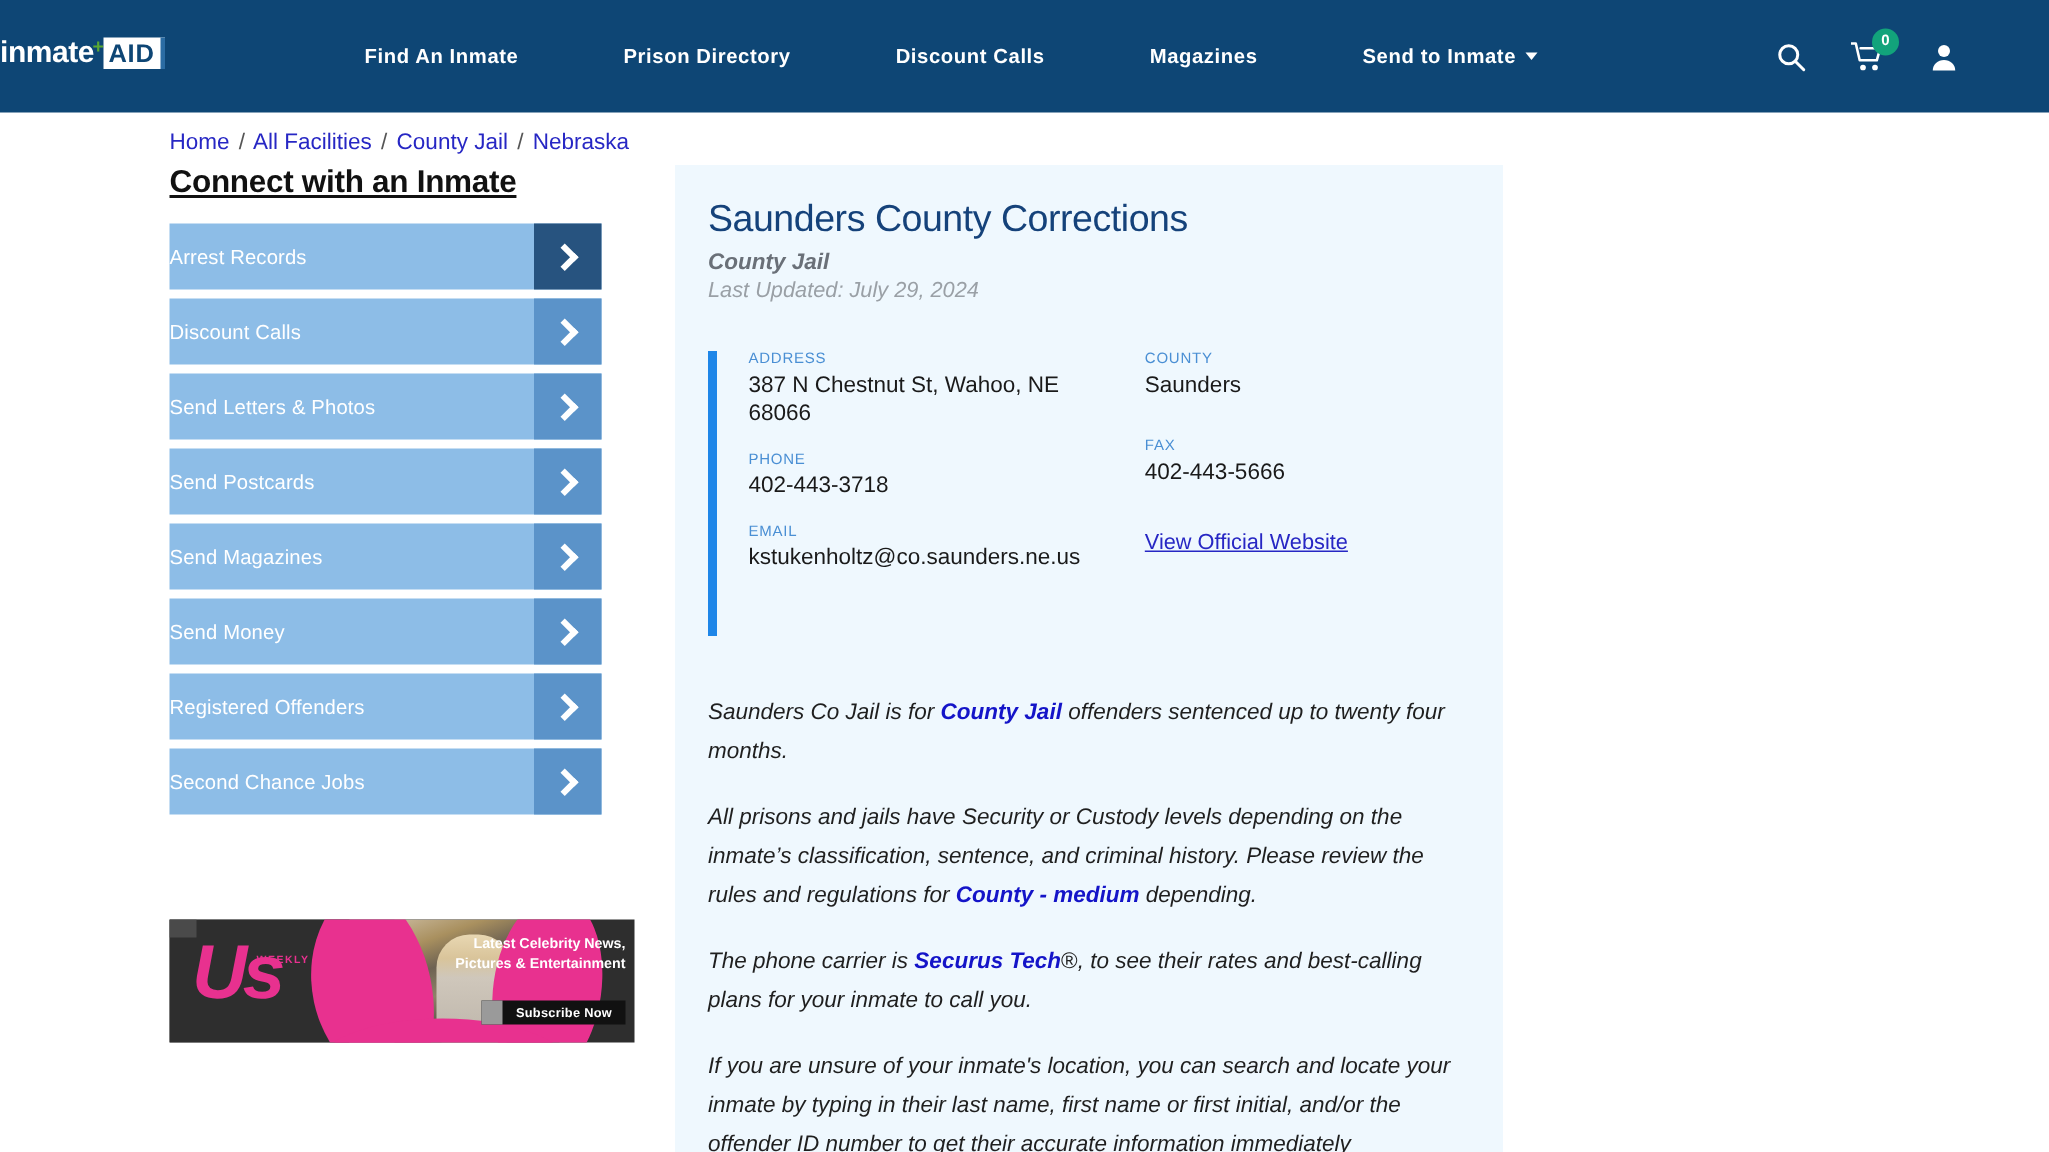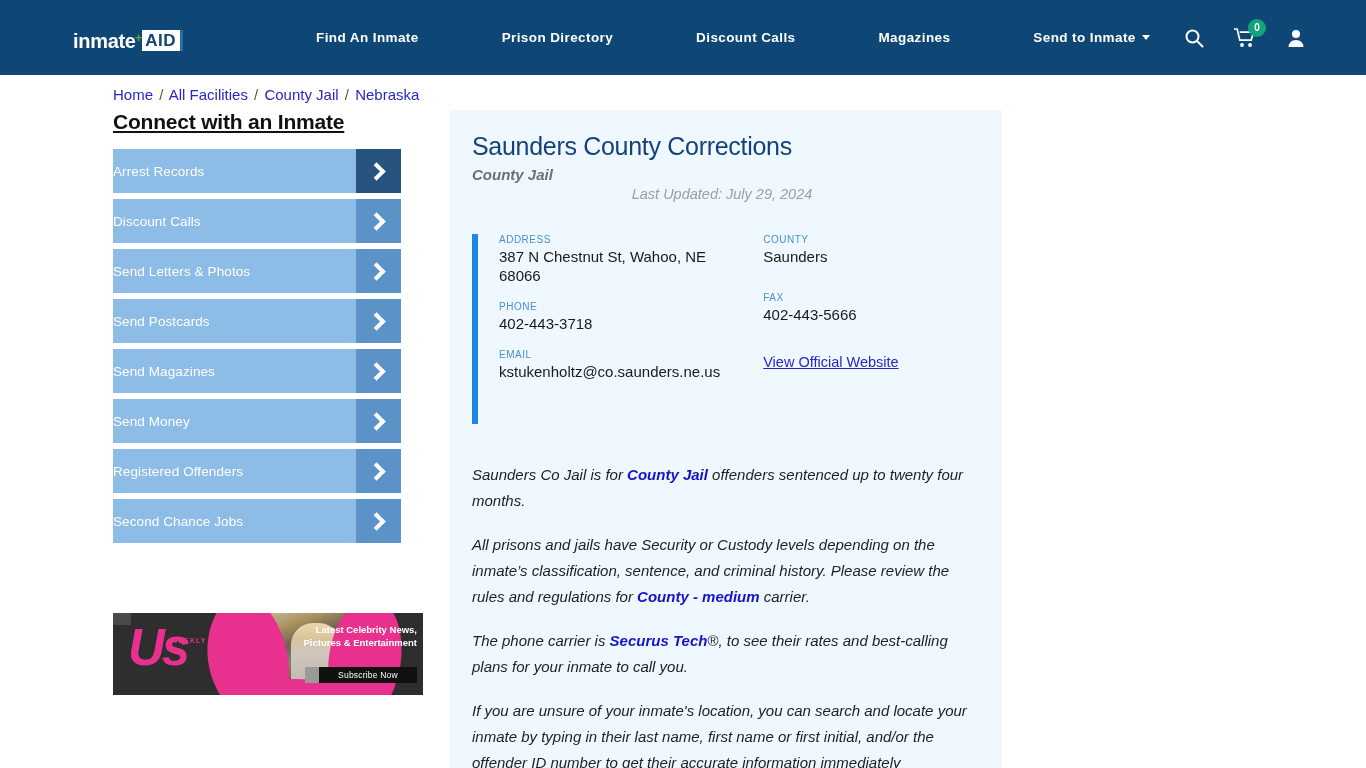--- a/index.html
+++ b/index.html
@@ -19,9 +19,8 @@
     position: relative;
   }
   #logo {
-    margin-left: 73px;
-    display: flex;
-    align-items: flex-end;
+    display: flex;
+    align-items: flex-start;
     height: 26px;
     user-select: none;
   }

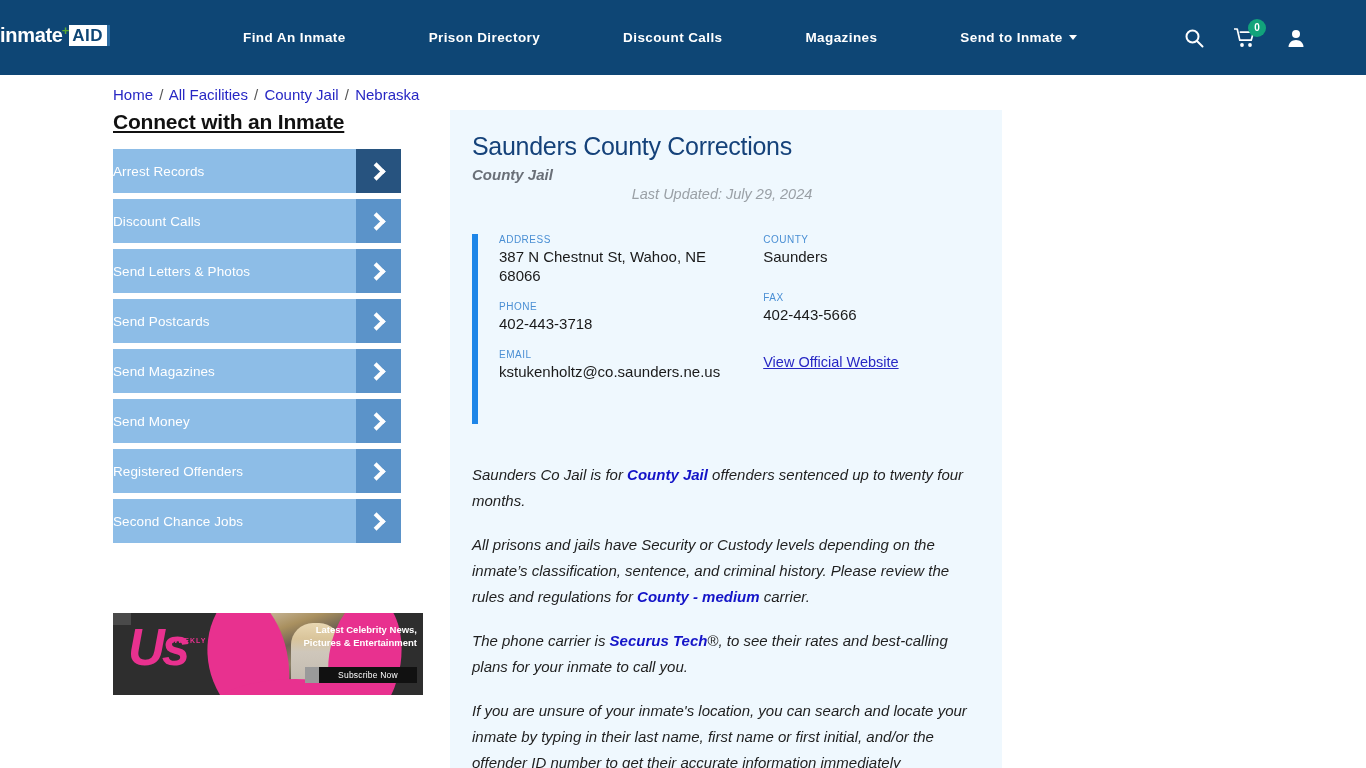--- a/index.html
+++ b/index.html
@@ -54,7 +54,7 @@
     display: flex;
     align-items: center;
     margin-left: 100px;
-    gap: 17px;
+    gap: 4px;
   }
   .nav-item {
     color: #ffffff;

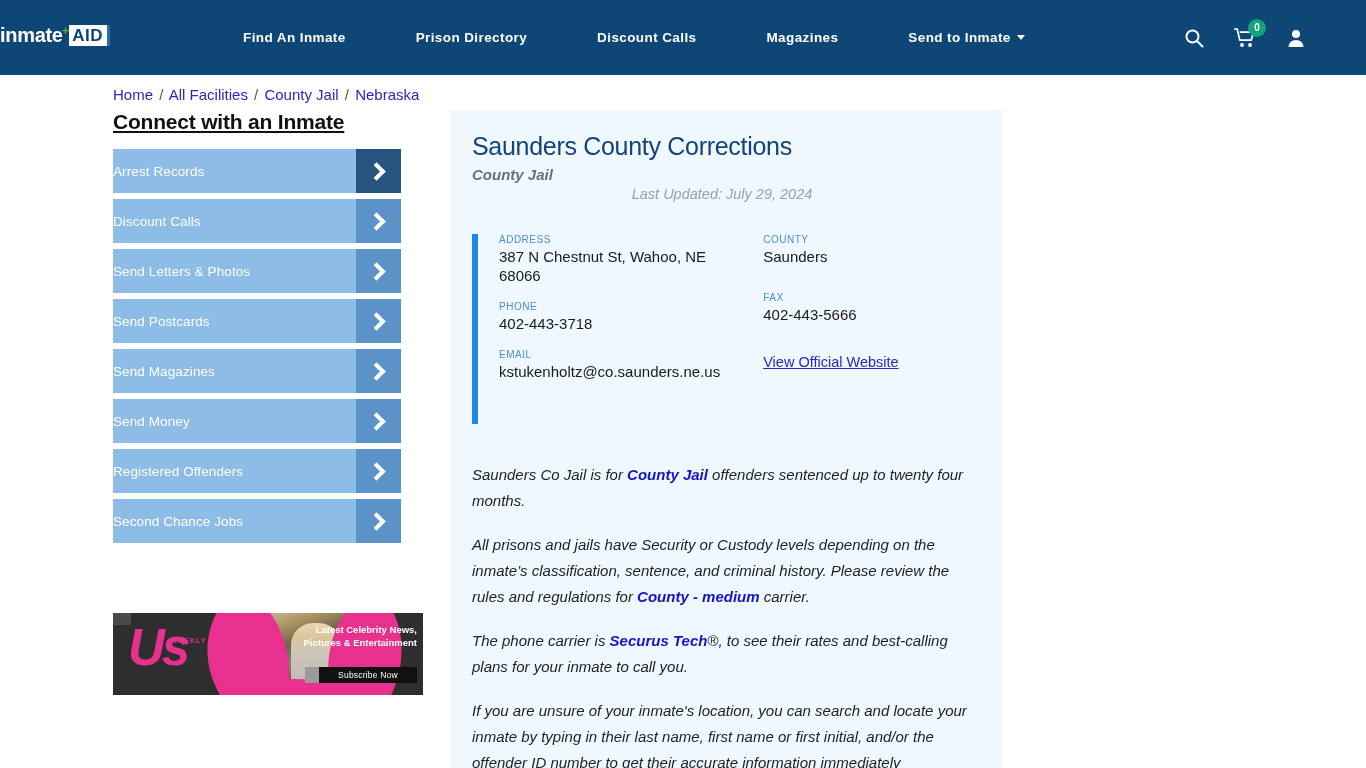--- a/index.html
+++ b/index.html
@@ -279,7 +279,6 @@
     font-style: italic;
     color: #9aa0a6;
     margin-top: 3px;
-    text-align: center;
   }
 
   #contact-block {

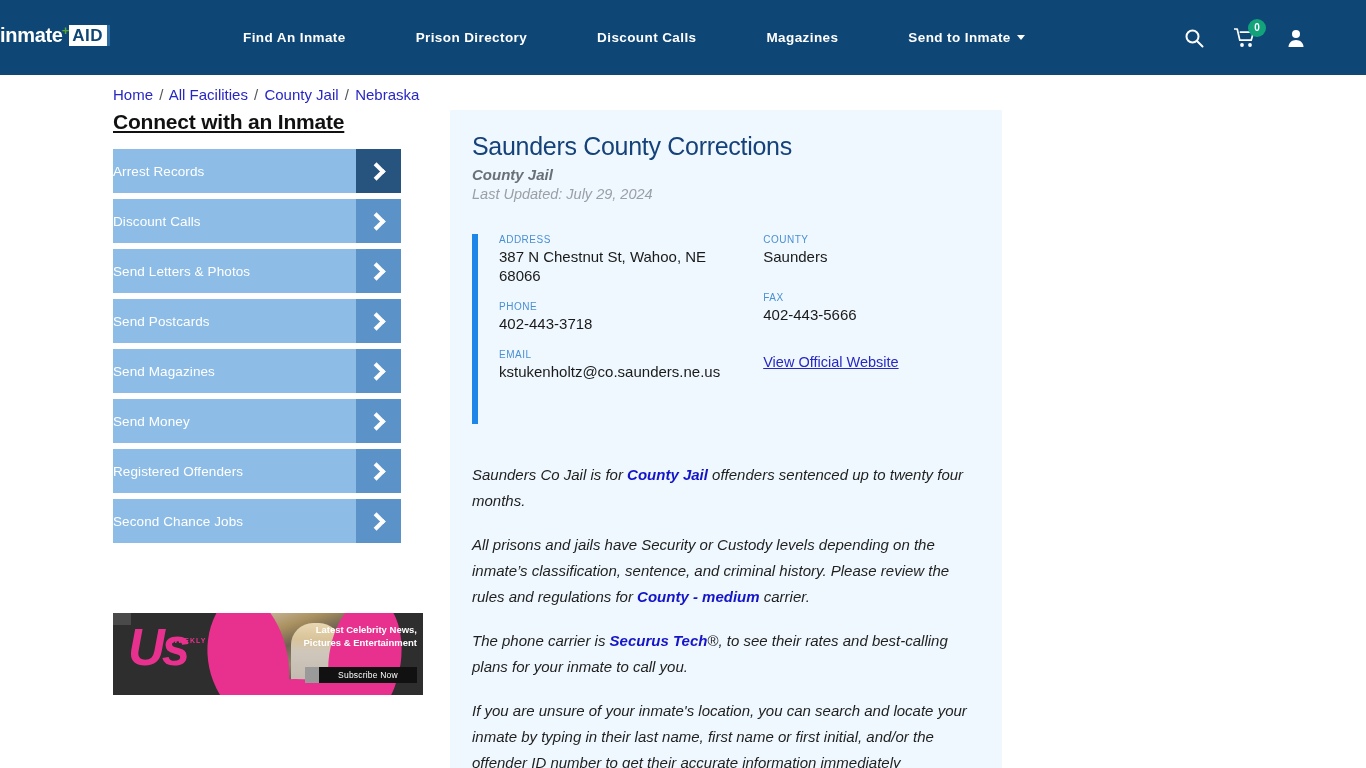--- a/index.html
+++ b/index.html
@@ -504,7 +504,7 @@
 
     <div id="body-text">
       <p><span>Saunders Co Jail is for </span><span class="lnk">County Jail</span><span> offenders sentenced up to twenty four months.</span></p>
-      <p><span>All prisons and jails have Security or Custody levels depending on the inmate’s classification, sentence, and criminal history. Please review the rules and regulations for </span><span class="lnk">County - medium</span><span> carrier.</span></p>
+      <p><span>All prisons and jails have Security or Custody levels depending on the inmate’s classification, sentence, and criminal history. Please review the rules and regulations for </span><span class="lnk">County - medium</span><span> depending.</span></p>
       <p><span>The phone carrier is </span><span class="lnk">Securus Tech</span><span class="reg">®</span><span>, to see their rates and best-calling plans for your inmate to call you.</span></p>
       <p><span>If you are unsure of your inmate's location, you can search and locate your inmate by typing in their last name, first name or first initial, and/or the offender ID number to get their accurate information immediately </span></p>
     </div>

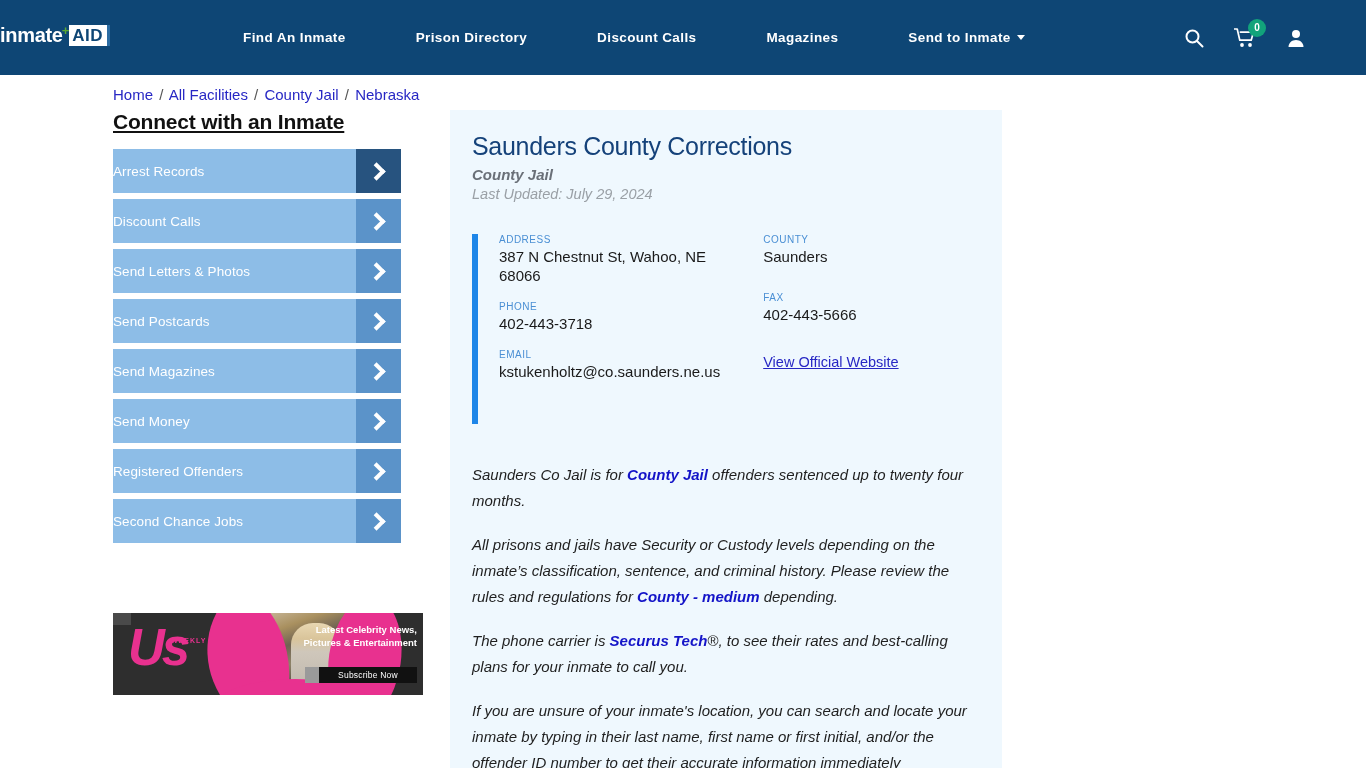--- a/index.html
+++ b/index.html
@@ -240,12 +240,12 @@
   #ad-cta {
     position: absolute;
     right: 6px; top: 54px;
-    width: 112px; height: 16px;
+    width: 96px; height: 16px;
     background: #111111;
     border-left: 14px solid #9a9a9a;
     color: #ffffff;
     font-size: 8.5px;
-    font-weight: normal;
+    font-weight: bold;
     display: flex;
     align-items: center;
     justify-content: center;

